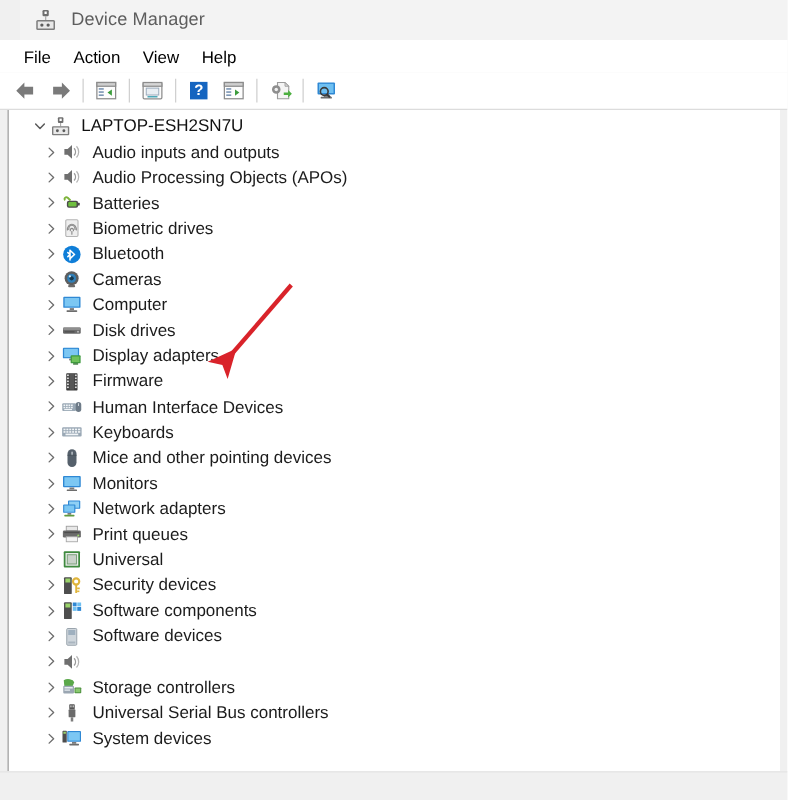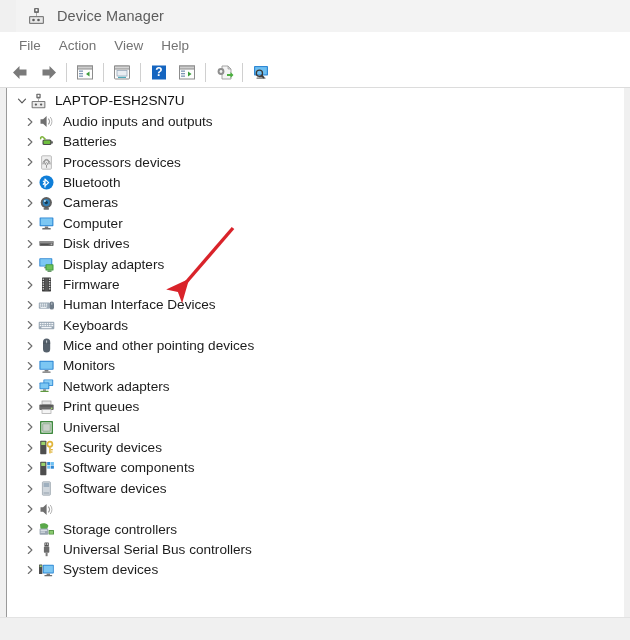--- a/index.html
+++ b/index.html
@@ -42,7 +42,7 @@
   }
   .menu-item {
     font-size: 13.5px;
-    color: #737373;
+    color: #000000;
     padding: 2px 9px;
     cursor: default;
   }

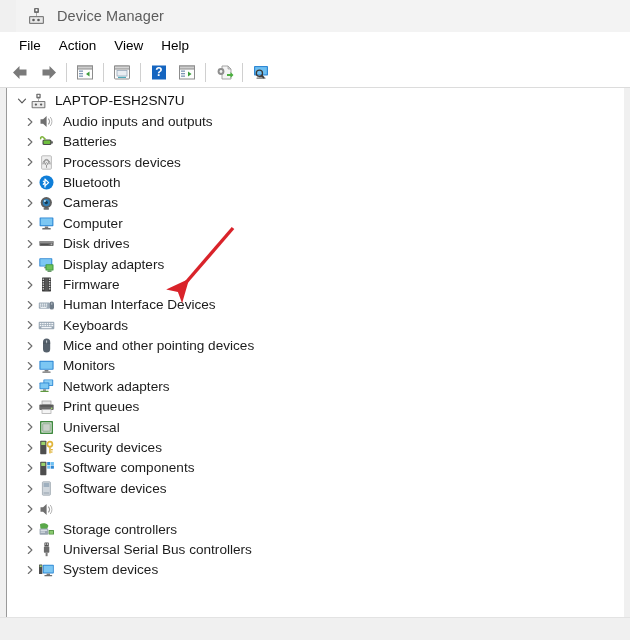--- a/index.html
+++ b/index.html
@@ -93,7 +93,7 @@
     cursor: default;
     white-space: nowrap;
   }
-  .row.root { padding-left: 6px; }
+  .row.root { padding-left: 16px; }
   .row.child { padding-left: 14px; }
 
   .chev {

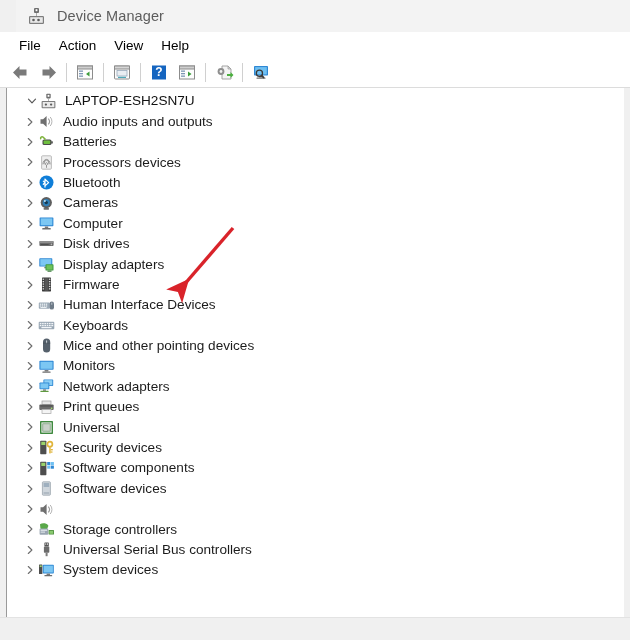--- a/index.html
+++ b/index.html
@@ -94,7 +94,7 @@
     white-space: nowrap;
   }
   .row.root { padding-left: 16px; }
-  .row.child { padding-left: 14px; }
+  .row.child { padding-left: 25px; }
 
   .chev {
     width: 17px; height: 18px;

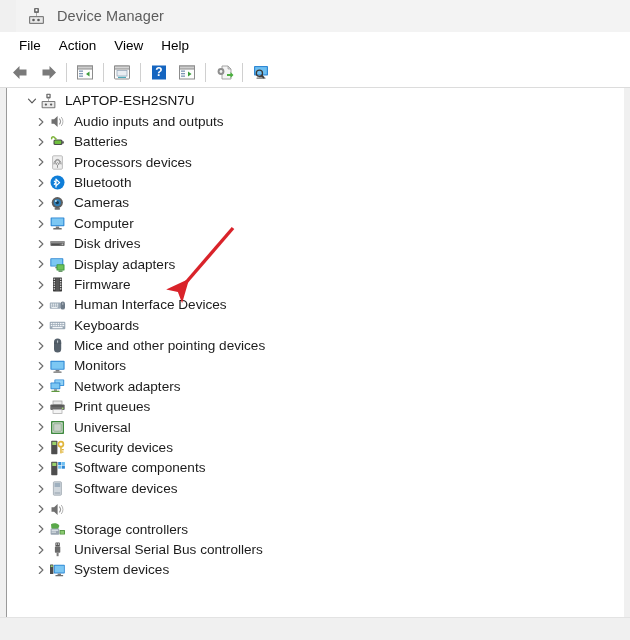--- a/index.html
+++ b/index.html
@@ -276,6 +276,21 @@
         <span class="label">Audio inputs and outputs</span>
       </div>
 
+      <div class="row child">
+        <span class="chev">
+          <svg width="10" height="10" viewBox="0 0 10 10">
+              <path d="M3.3 1.5 L6.9 5 L3.3 8.5" fill="none" stroke="#6d6d6d" stroke-width="1.1" stroke-linecap="round" stroke-linejoin="round"></path>
+            </svg>
+        </span>
+        <span class="ico">
+          <svg width="17" height="17" viewBox="0 0 17 17">
+            <path d="M2.5 6.2 h2.6 L8.6 3 v11 L5.1 10.8 H2.5 z" fill="#6f6f6f"></path>
+            <path d="M10.3 5.6 a4.4 4.4 0 0 1 0 5.8" fill="none" stroke="#9a9a9a" stroke-width="1.1"></path>
+            <path d="M12.2 4 a6.7 6.7 0 0 1 0 9" fill="none" stroke="#b4b4b4" stroke-width="1"></path>
+          </svg>
+        </span>
+        <span class="label">Audio Processing Objects (APOs)</span>
+      </div>
 
       <div class="row child">
         <span class="chev">

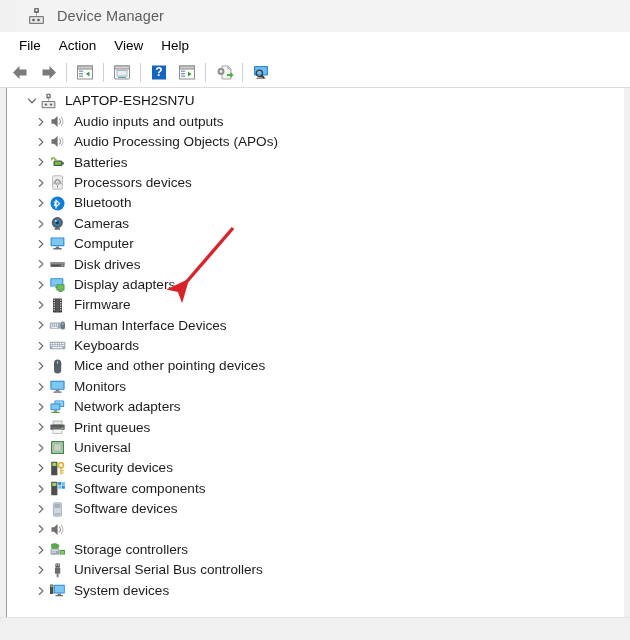--- a/index.html
+++ b/index.html
@@ -326,7 +326,7 @@
             </g>
           </svg>
         </span>
-        <span class="label">Processors devices</span>
+        <span class="label">Biometric drives</span>
       </div>
 
       <div class="row child">

